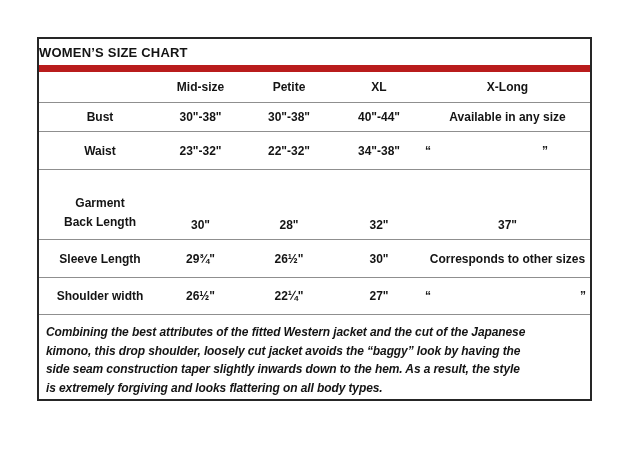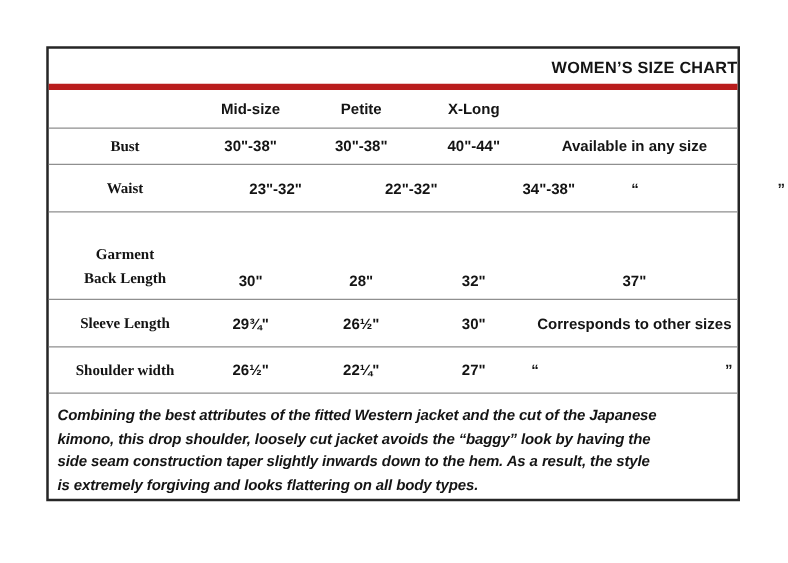--- a/index.html
+++ b/index.html
@@ -37,9 +37,9 @@
   .title-row {
     display: flex;
     align-items: center;
-    justify-content: flex-end;
+    justify-content: flex-start;
     height: 33px;
-    border-bottom: 5px solid #b91c1c;
+    border-bottom: 7px solid #b91c1c;
     box-sizing: border-box;
     font-size: 13px;
     letter-spacing: 0.2px;

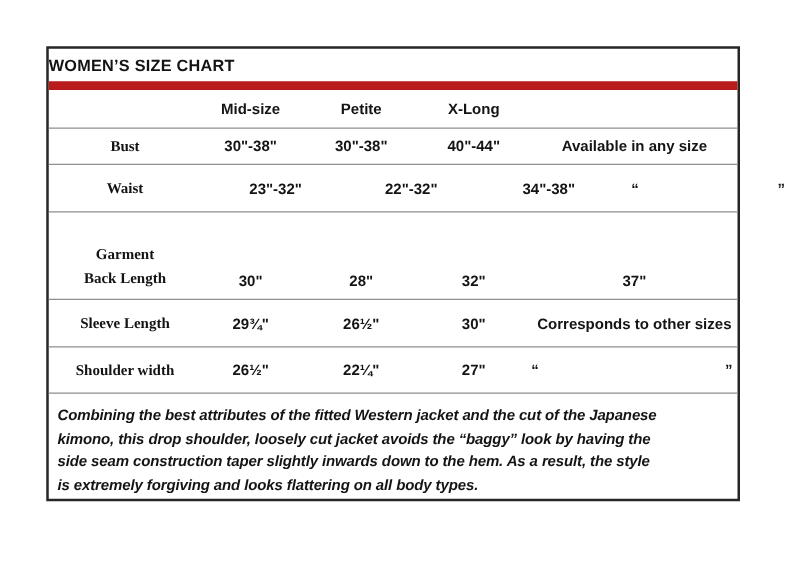--- a/index.html
+++ b/index.html
@@ -94,6 +94,7 @@
     <div class="cell c0"></div>
     <div class="cell">Mid-size</div>
     <div class="cell">Petite</div>
+    <div class="cell">XL</div>
     <div class="cell">X-Long</div>
   </div>
 

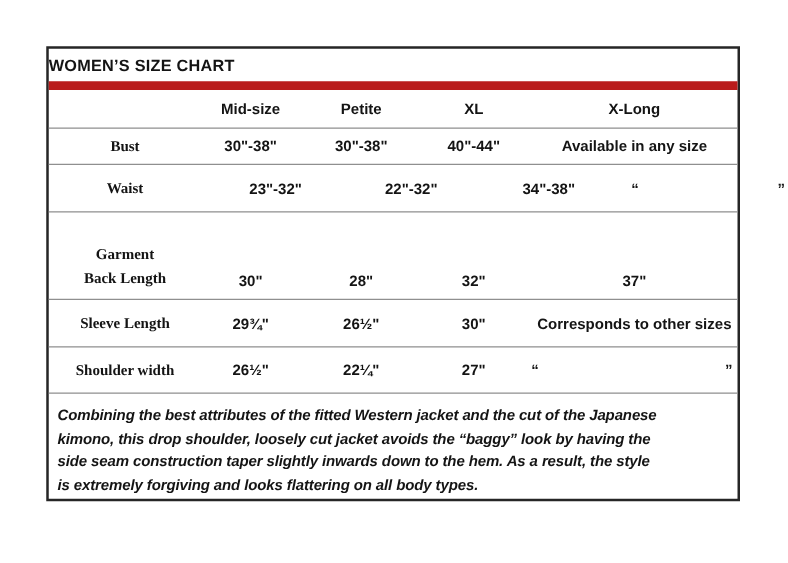--- a/index.html
+++ b/index.html
@@ -58,7 +58,7 @@
     box-sizing: content-box;
   }
   .cell { white-space: nowrap; text-align: center; }
-  .c0 { padding-left: 5px; font-family: Liberation Serif, serif; }
+  .c0 { padding-left: 5px; }
   .r-garment .cell { padding-bottom: 7px; }
   .label-lines {
     line-height: 19px;

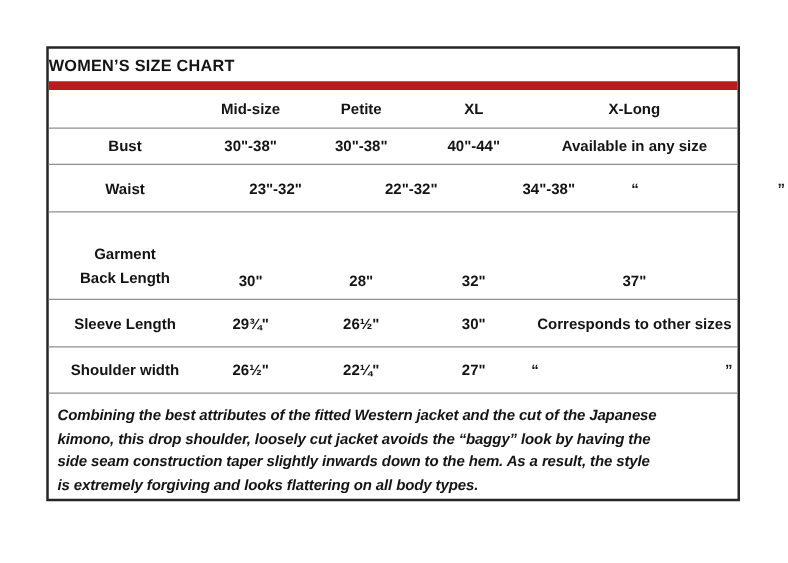--- a/index.html
+++ b/index.html
@@ -46,7 +46,7 @@
   }
   .r-header   { height: 31px; }
   .r-bust     { height: 29px; }
-  .r-waist    { height: 38px; gap: 20px; }
+  .r-waist    { height: 38px; }
   .r-garment  { height: 70px; align-items: end; }
   .r-sleeve   { height: 38px; }
   .r-shoulder { height: 37px; }

